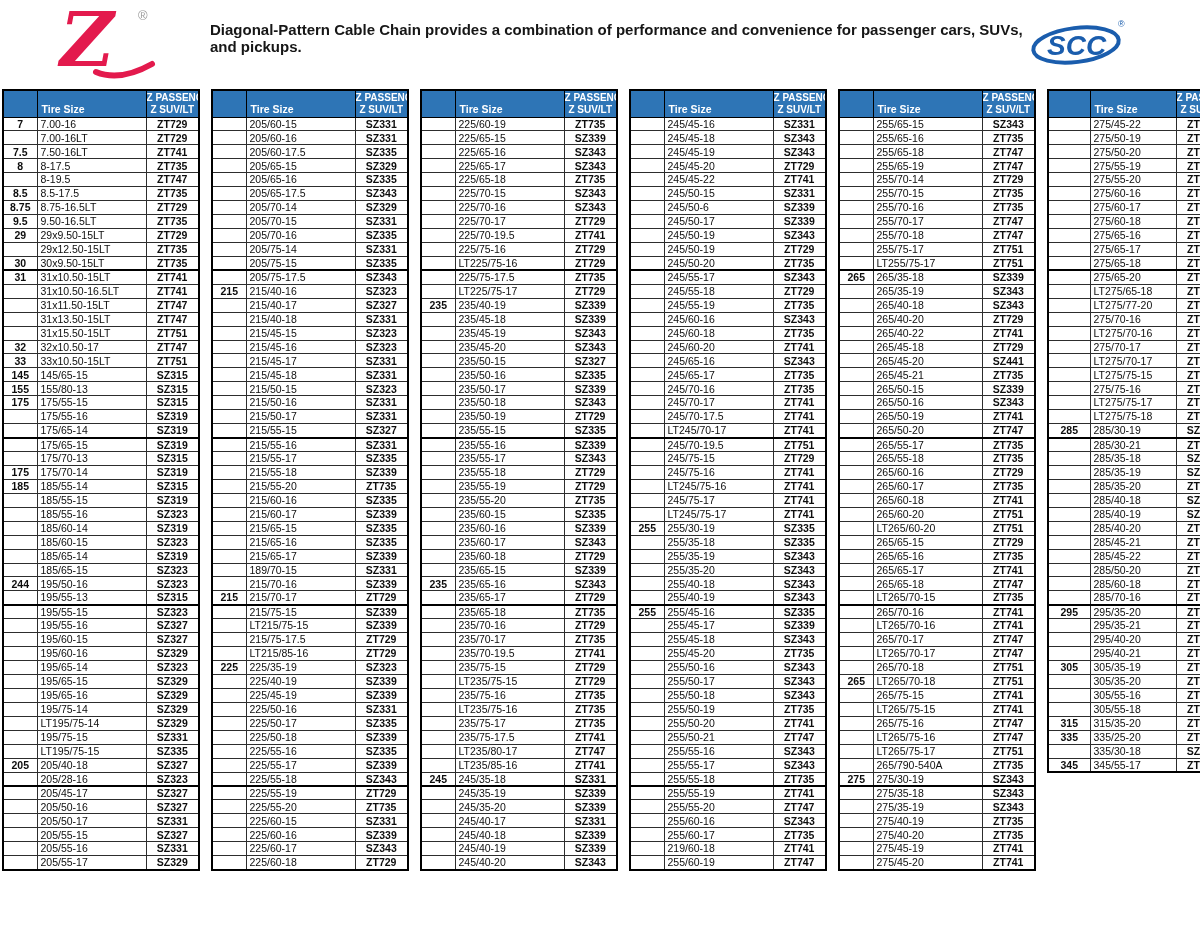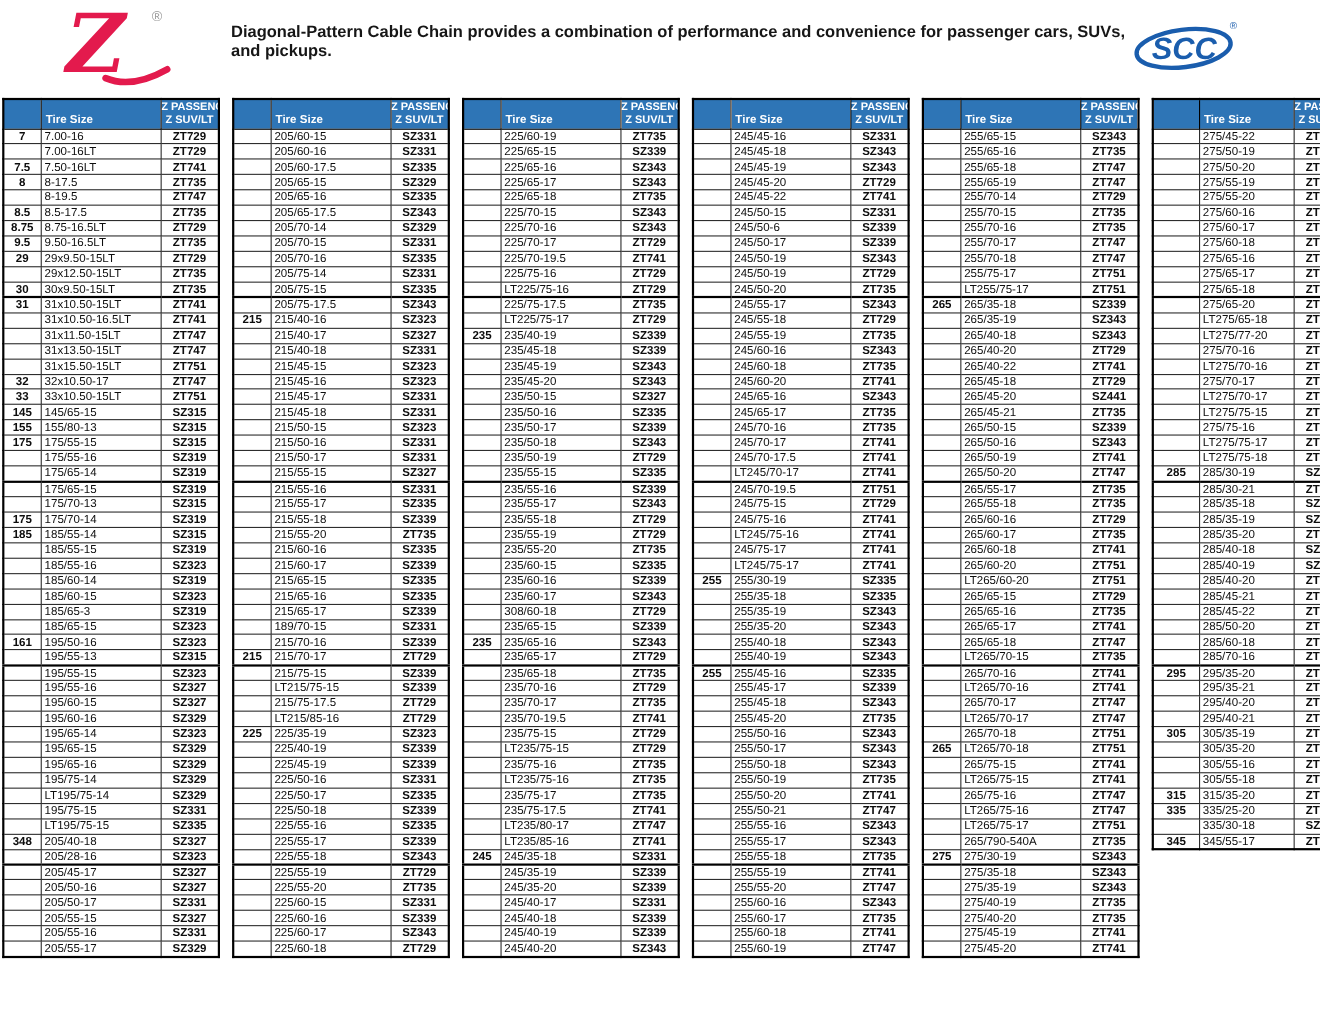--- a/index.html
+++ b/index.html
@@ -246,7 +246,7 @@
         </tr>
         <tr>
           <td class="c-pre"></td>
-          <td class="c-tire">185/65-3</td>
+          <td class="c-tire">185/65-14</td>
           <td class="c-chain">SZ319</td>
         </tr>
         <tr>

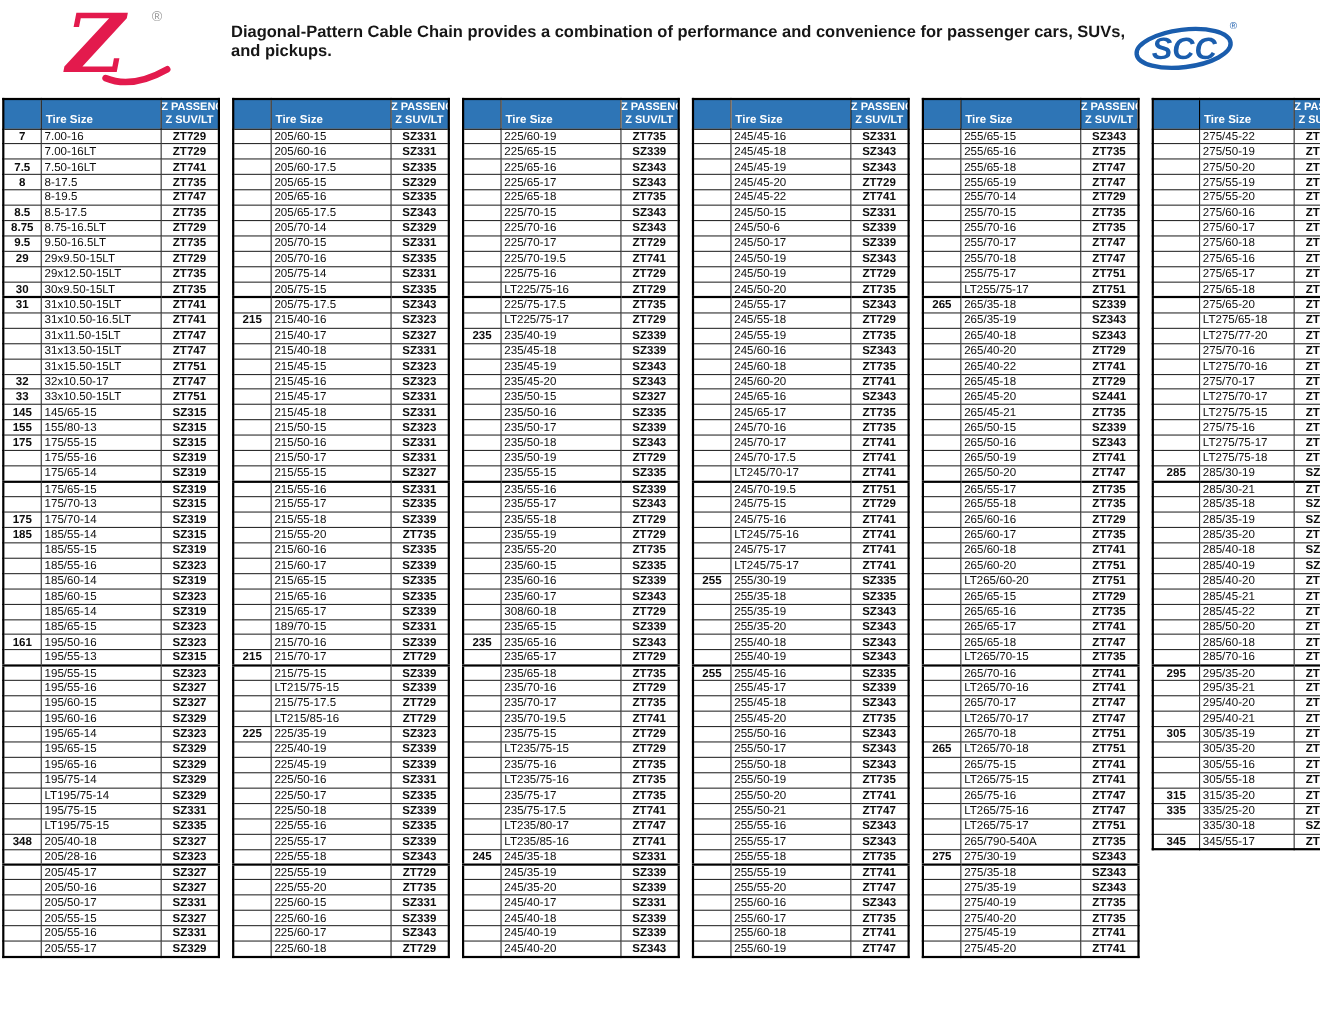--- a/index.html
+++ b/index.html
@@ -824,7 +824,7 @@
         </tr>
         <tr>
           <td class="c-pre"></td>
-          <td class="c-tire">308/60-18</td>
+          <td class="c-tire">235/60-18</td>
           <td class="c-chain">ZT729</td>
         </tr>
         <tr>

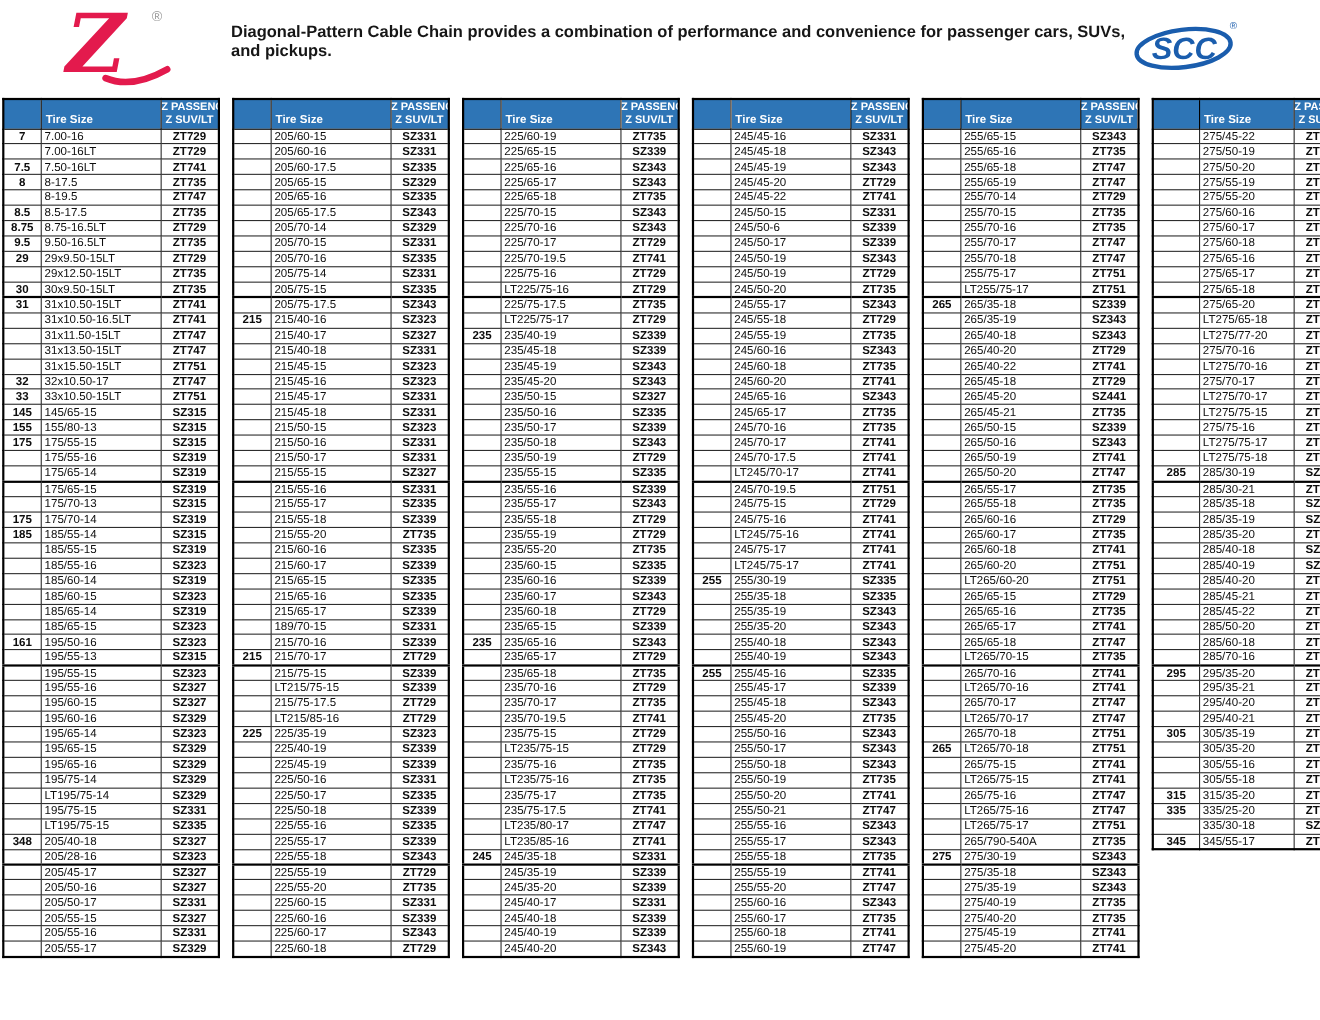--- a/index.html
+++ b/index.html
@@ -255,7 +255,7 @@
           <td class="c-chain">SZ323</td>
         </tr>
         <tr>
-          <td class="c-pre">161</td>
+          <td class="c-pre">244</td>
           <td class="c-tire">195/50-16</td>
           <td class="c-chain">SZ323</td>
         </tr>

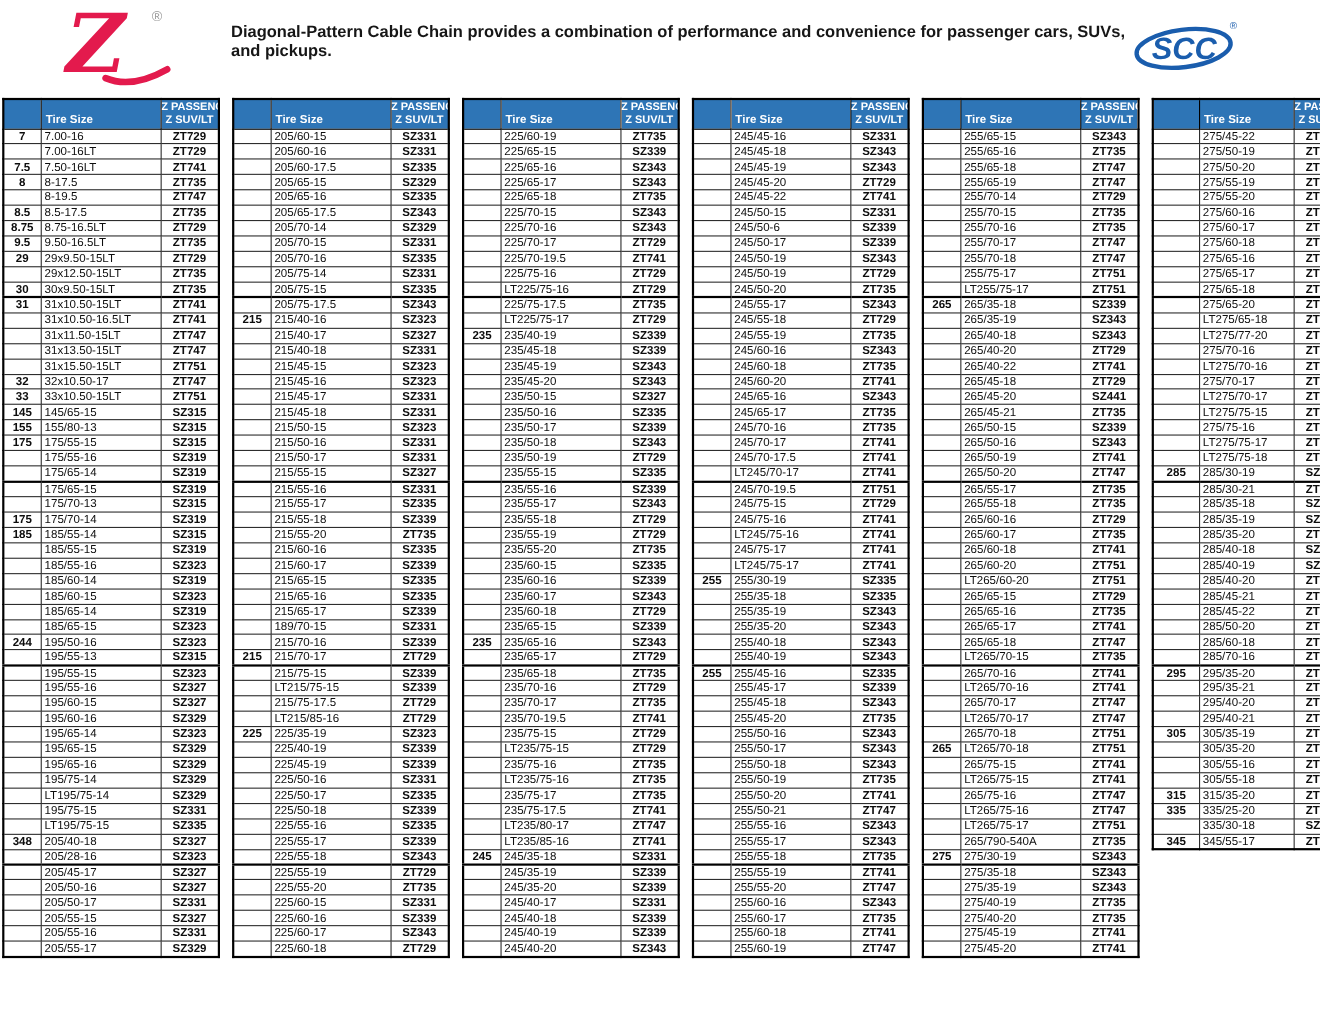--- a/index.html
+++ b/index.html
@@ -320,7 +320,7 @@
           <td class="c-chain">SZ335</td>
         </tr>
         <tr>
-          <td class="c-pre">348</td>
+          <td class="c-pre">205</td>
           <td class="c-tire">205/40-18</td>
           <td class="c-chain">SZ327</td>
         </tr>

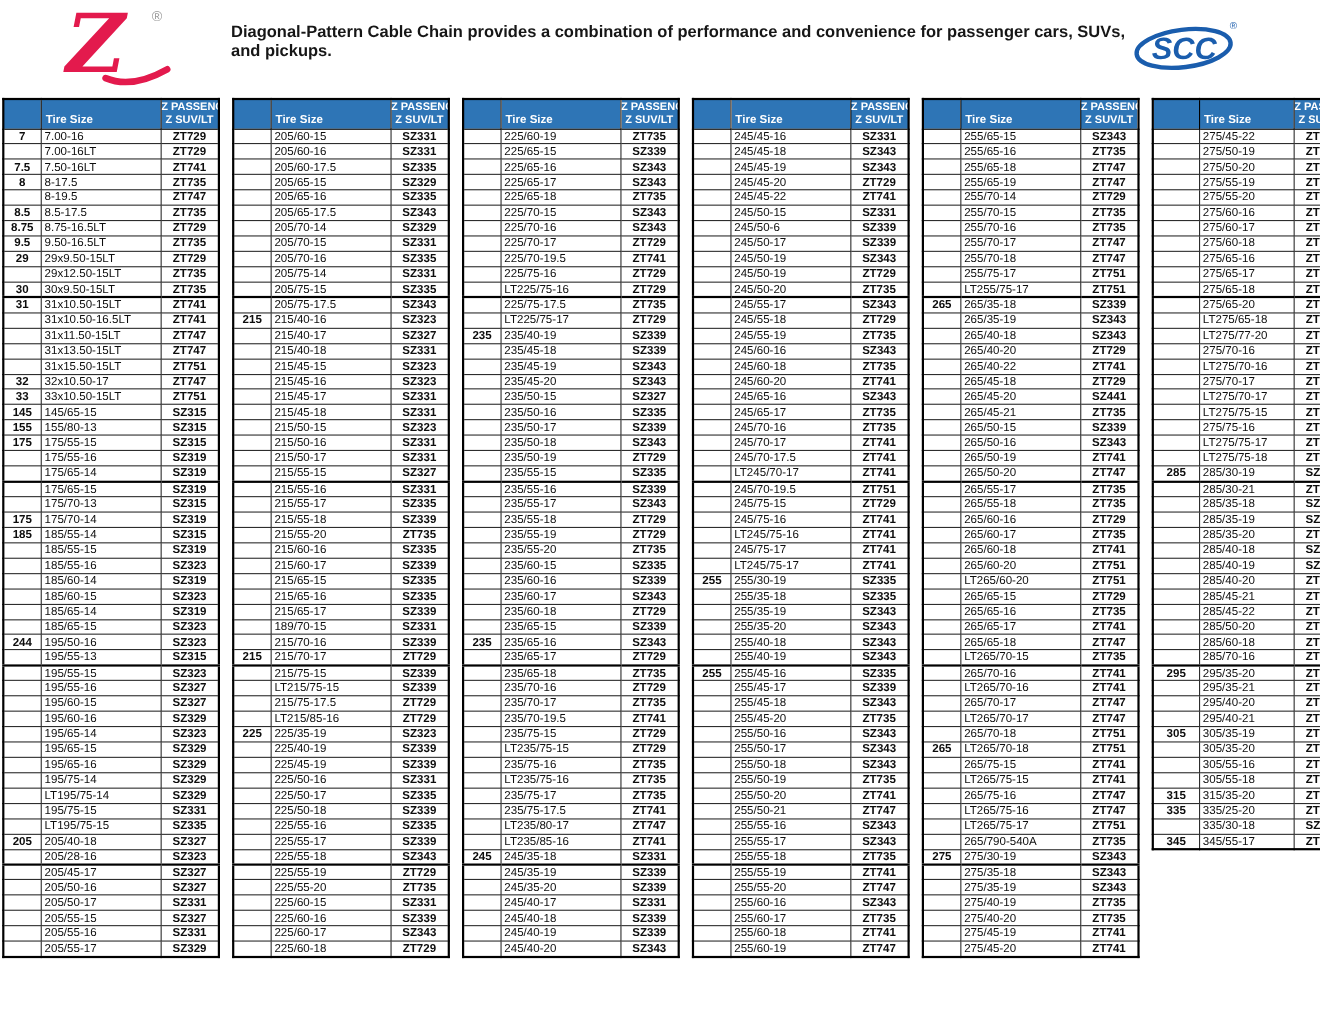--- a/index.html
+++ b/index.html
@@ -1218,7 +1218,7 @@
         </tr>
         <tr>
           <td class="c-pre"></td>
-          <td class="c-tire">255/60-18</td>
+          <td class="c-tire">219/60-18</td>
           <td class="c-chain">ZT741</td>
         </tr>
         <tr>

